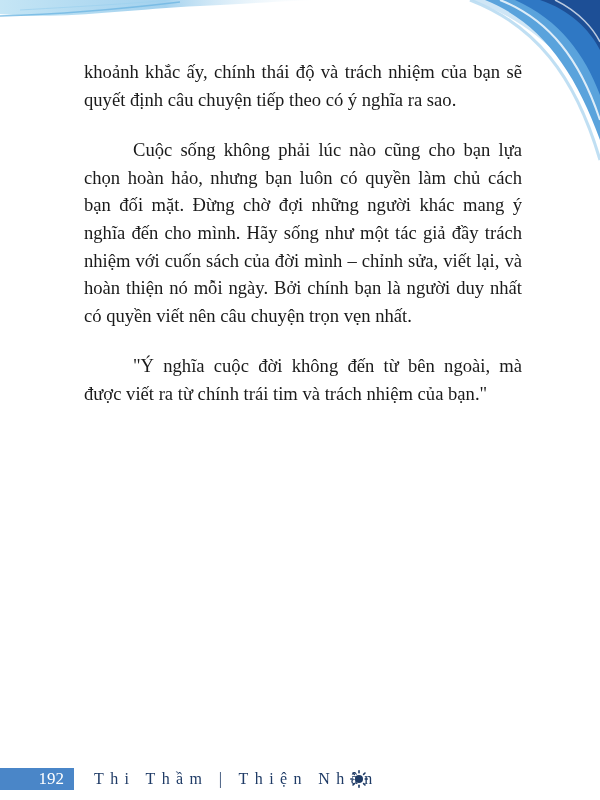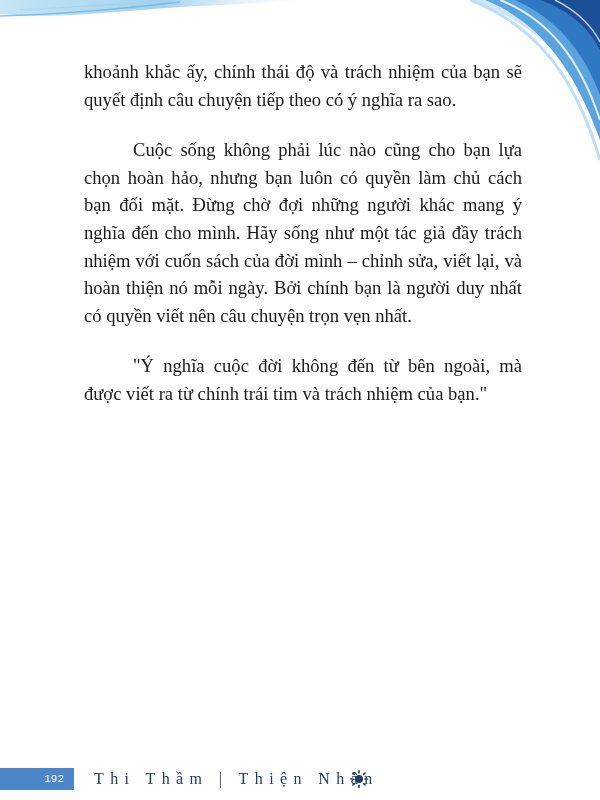--- a/index.html
+++ b/index.html
@@ -58,12 +58,11 @@
       height: 22px;
       background: #4a86c8;
       color: #ffffff;
-      font-size: 11px;
+      font-size: 17px;
       line-height: 22px;
       text-align: right;
       padding-right: 0;
       box-sizing: border-box;
-      font-family: Liberation Mono, monospace;
     }
     .page-num-bar span {
       display: inline-block;

